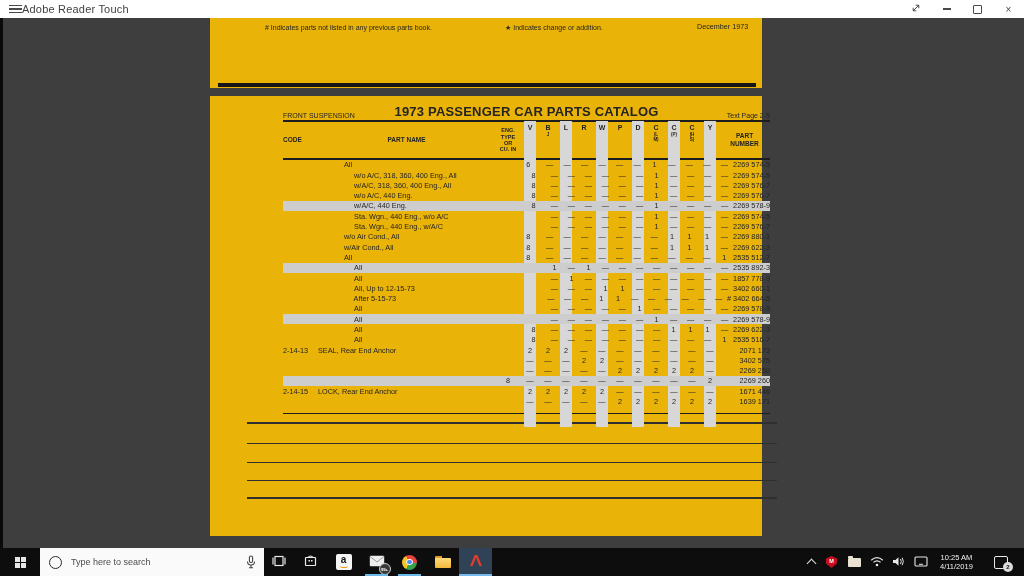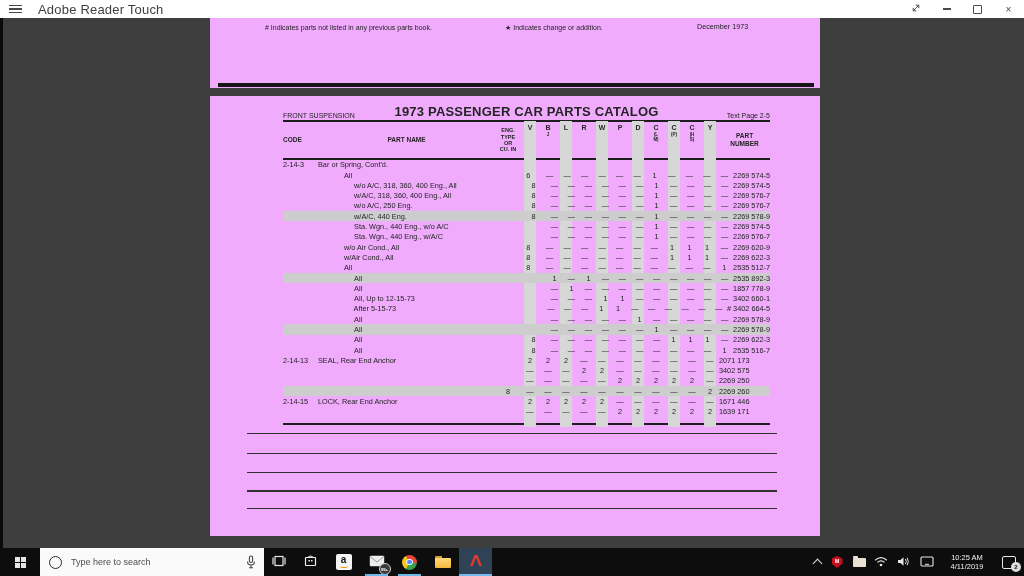--- a/index.html
+++ b/index.html
@@ -9,7 +9,7 @@
   .titlebar{position:absolute;top:0;left:0;right:0;height:18px;background:#fff;display:flex;align-items:center;z-index:8}
   .hamburger{width:13px;margin-left:9px;display:flex;flex-direction:column;gap:2.2px;cursor:pointer}
   .hamburger i{display:block;height:1.4px;background:#4a4a4a}
-  .tb-title{margin-left:16px;font-size:13px;color:#3f3f3f;letter-spacing:.2px}
+  .tb-title{font-size:11px;color:#3f3f3f;letter-spacing:.2px}
   .tb-controls{margin-left:auto;display:flex;height:100%}
   .tb-btn{width:31px;display:flex;align-items:center;justify-content:center;color:#4a4a4a;font-size:10px}
   .maxsq{width:7px;height:7px;border:1px solid #4a4a4a;border-radius:1px}

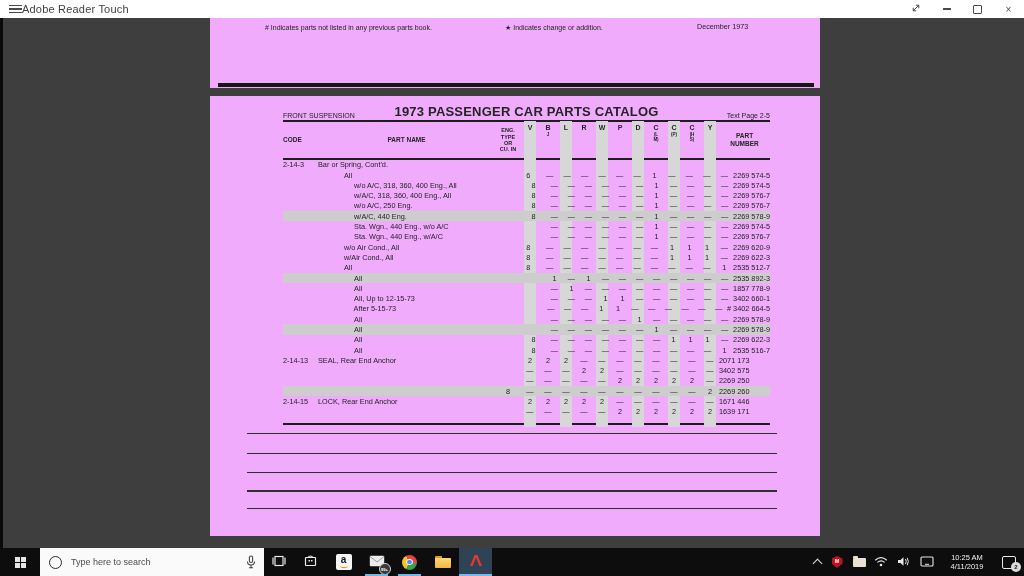--- a/index.html
+++ b/index.html
@@ -17,7 +17,7 @@
   
   .desktop{position:absolute;top:18px;left:0;right:0;bottom:28px;background:#3e3e3e}
   .left-edge{position:absolute;left:0;top:0;bottom:0;width:3px;background:#0a0a0a}
-  .page{position:absolute;left:210px;width:610px;background:#f0abfc;color:#242424}
+  .page{position:absolute;left:210px;width:552px;background:#eab308;color:#242424}
   .page1{top:0;height:70px}
   .page2{top:78px;bottom:12px}
   .p1-note{position:absolute;top:6px;font-size:7px;white-space:nowrap}

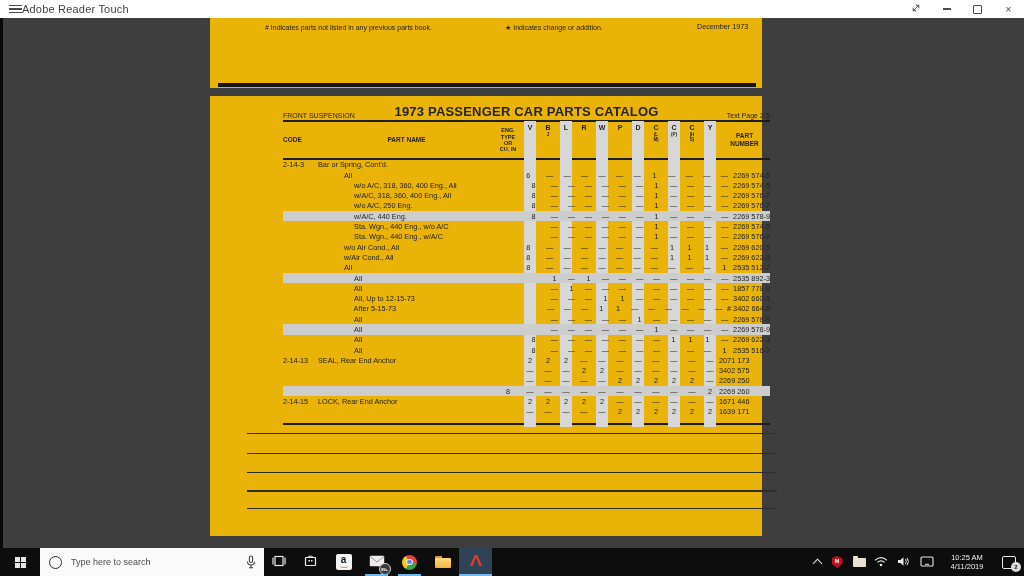--- a/index.html
+++ b/index.html
@@ -215,23 +215,6 @@
 
       <div class="rows" id="rows">
           <div class="trow">
-            <div class="c-code">2-14-3</div>
-            <div class="c-name" style="padding-left: 0px;">Bar or Spring, Cont'd.</div>
-            <div class="c-eng"></div>
-            <div class="c-val"></div>
-            <div class="c-val"></div>
-            <div class="c-val"></div>
-            <div class="c-val"></div>
-            <div class="c-val"></div>
-            <div class="c-val"></div>
-            <div class="c-val"></div>
-            <div class="c-val"></div>
-            <div class="c-val"></div>
-            <div class="c-val"></div>
-            <div class="c-val"></div>
-            <div class="c-part"></div>
-          </div>
-          <div class="trow">
             <div class="c-code"></div>
             <div class="c-name" style="padding-left: 27px;">All</div>
             <div class="c-eng">6</div>

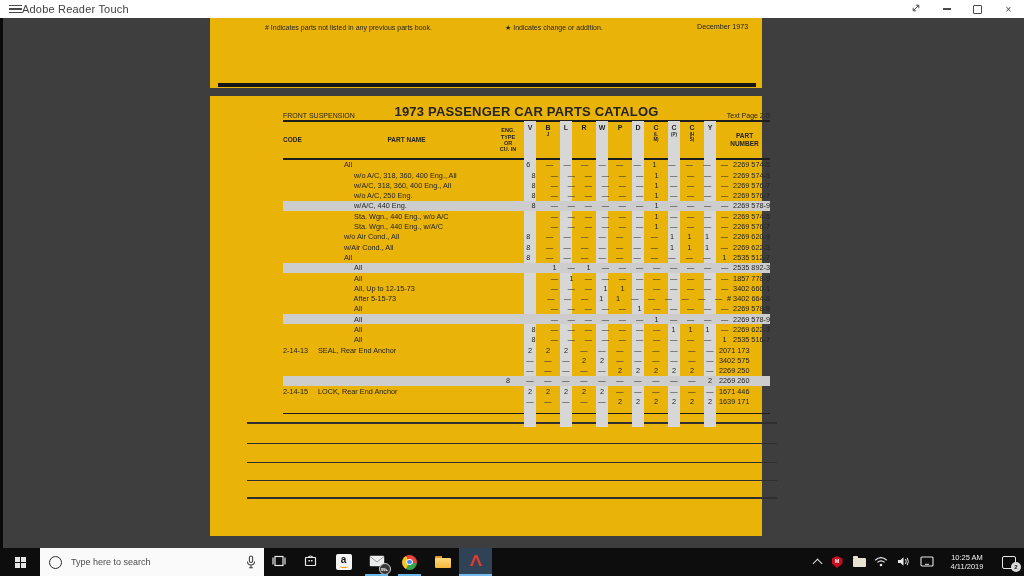--- a/index.html
+++ b/index.html
@@ -50,7 +50,7 @@
   .c-name{width:177px;overflow:visible}
   .c-eng{width:26px;text-align:center}
   .c-val{width:18px;text-align:center}
-  .c-part{flex:1;}
+  .c-part{flex:1;text-align:right}
   .notes-title{margin-top:5px;text-align:center;font-weight:700;font-size:10.5px;letter-spacing:.6px}
   .notelines{margin-left:-36px;width:530px}
   .nline{height:1.3px;background:#2f2f2f}

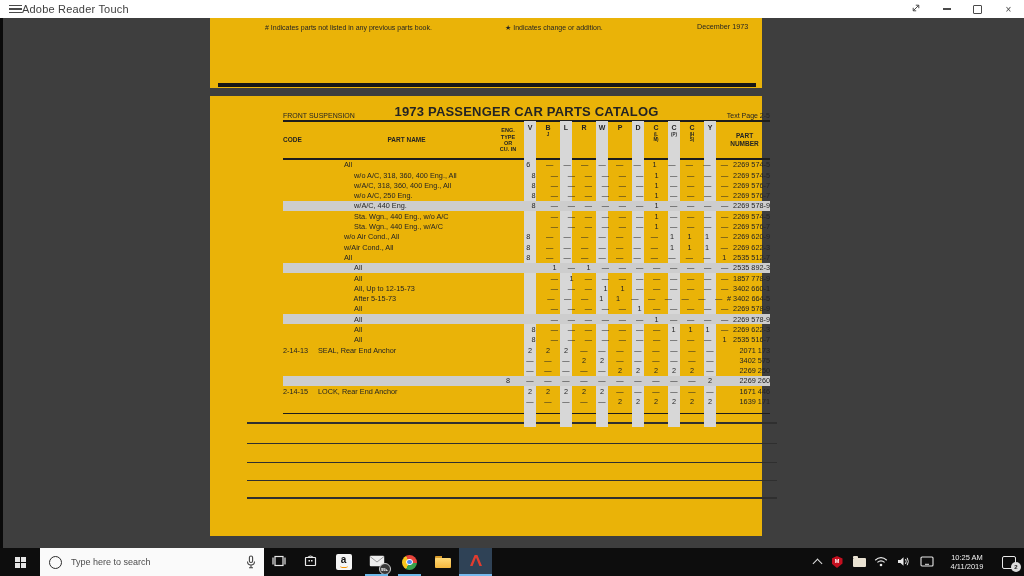--- a/index.html
+++ b/index.html
@@ -267,7 +267,7 @@
           </div>
           <div class="trow">
             <div class="c-code"></div>
-            <div class="c-name" style="padding-left: 38px;">w/o A/C, 250 Eng.</div>
+            <div class="c-name" style="padding-left: 38px;">w/o A/C, 440 Eng.</div>
             <div class="c-eng">8</div>
             <div class="c-val">—</div>
             <div class="c-val">—</div>

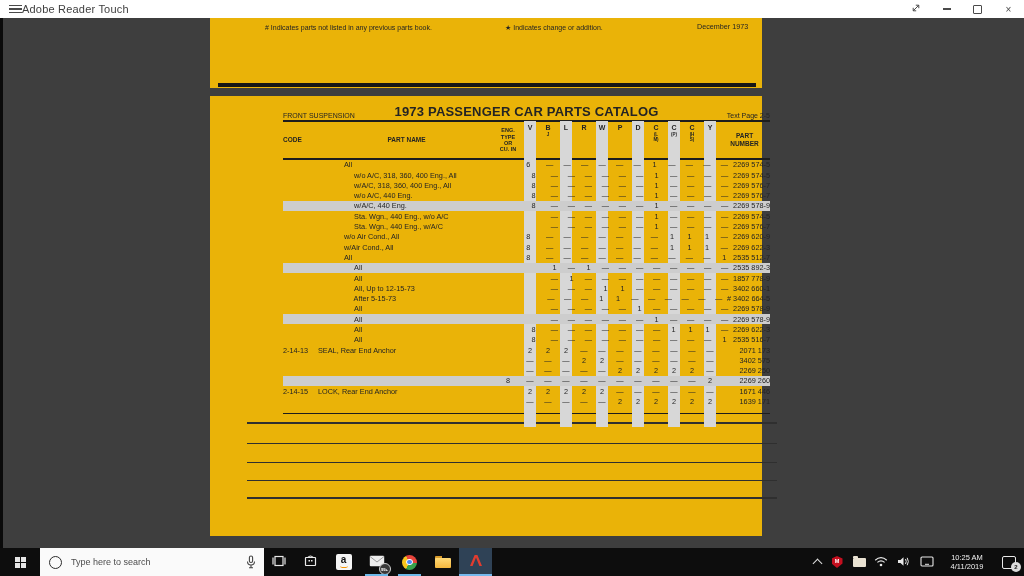--- a/index.html
+++ b/index.html
@@ -348,7 +348,7 @@
             <div class="c-val">1</div>
             <div class="c-val">1</div>
             <div class="c-val">—</div>
-            <div class="c-part">2269 620-9</div>
+            <div class="c-part">2269 880-1</div>
           </div>
           <div class="trow">
             <div class="c-code"></div>

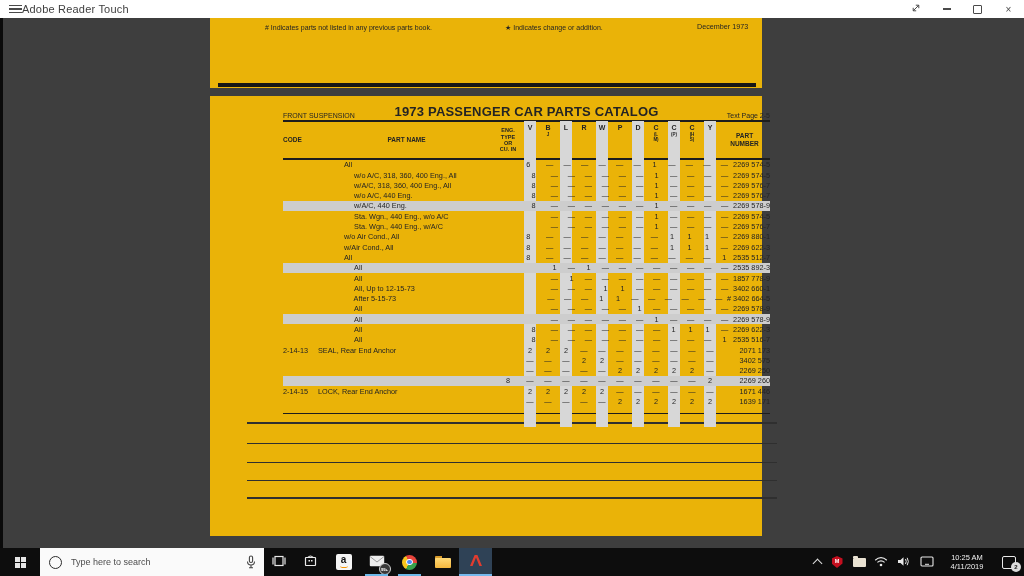--- a/index.html
+++ b/index.html
@@ -82,7 +82,7 @@
   .folder::before{content:"";position:absolute;left:0;top:0;width:7px;height:4px;background:#d89b2c;border-radius:1px 0 0 0}
   .folder::after{content:"";position:absolute;left:0;top:2px;right:0;bottom:0;background:linear-gradient(#ffd977,#f5b73d);border-radius:1px}
   .tray{margin-left:auto;display:flex;align-items:center}
-  .tray-item{height:28px;display:flex;align-items:center;justify-content:center;position:relative}
+  .tray-item{height:28px;display:flex;align-items:center;justify-content:flex-start;position:relative}
   .w18{width:18px}.w22{width:22px}.w26{width:26px}
   .chev{width:6px;height:6px;border-style:solid;border-color:#e0e0e0;border-width:1.6px 0 0 1.6px;transform:rotate(45deg);margin-top:3px}
   .shield{width:11px;height:12px;background:#c40f1f;clip-path:polygon(50% 0,100% 20%,100% 62%,50% 100%,0 62%,0 20%);

